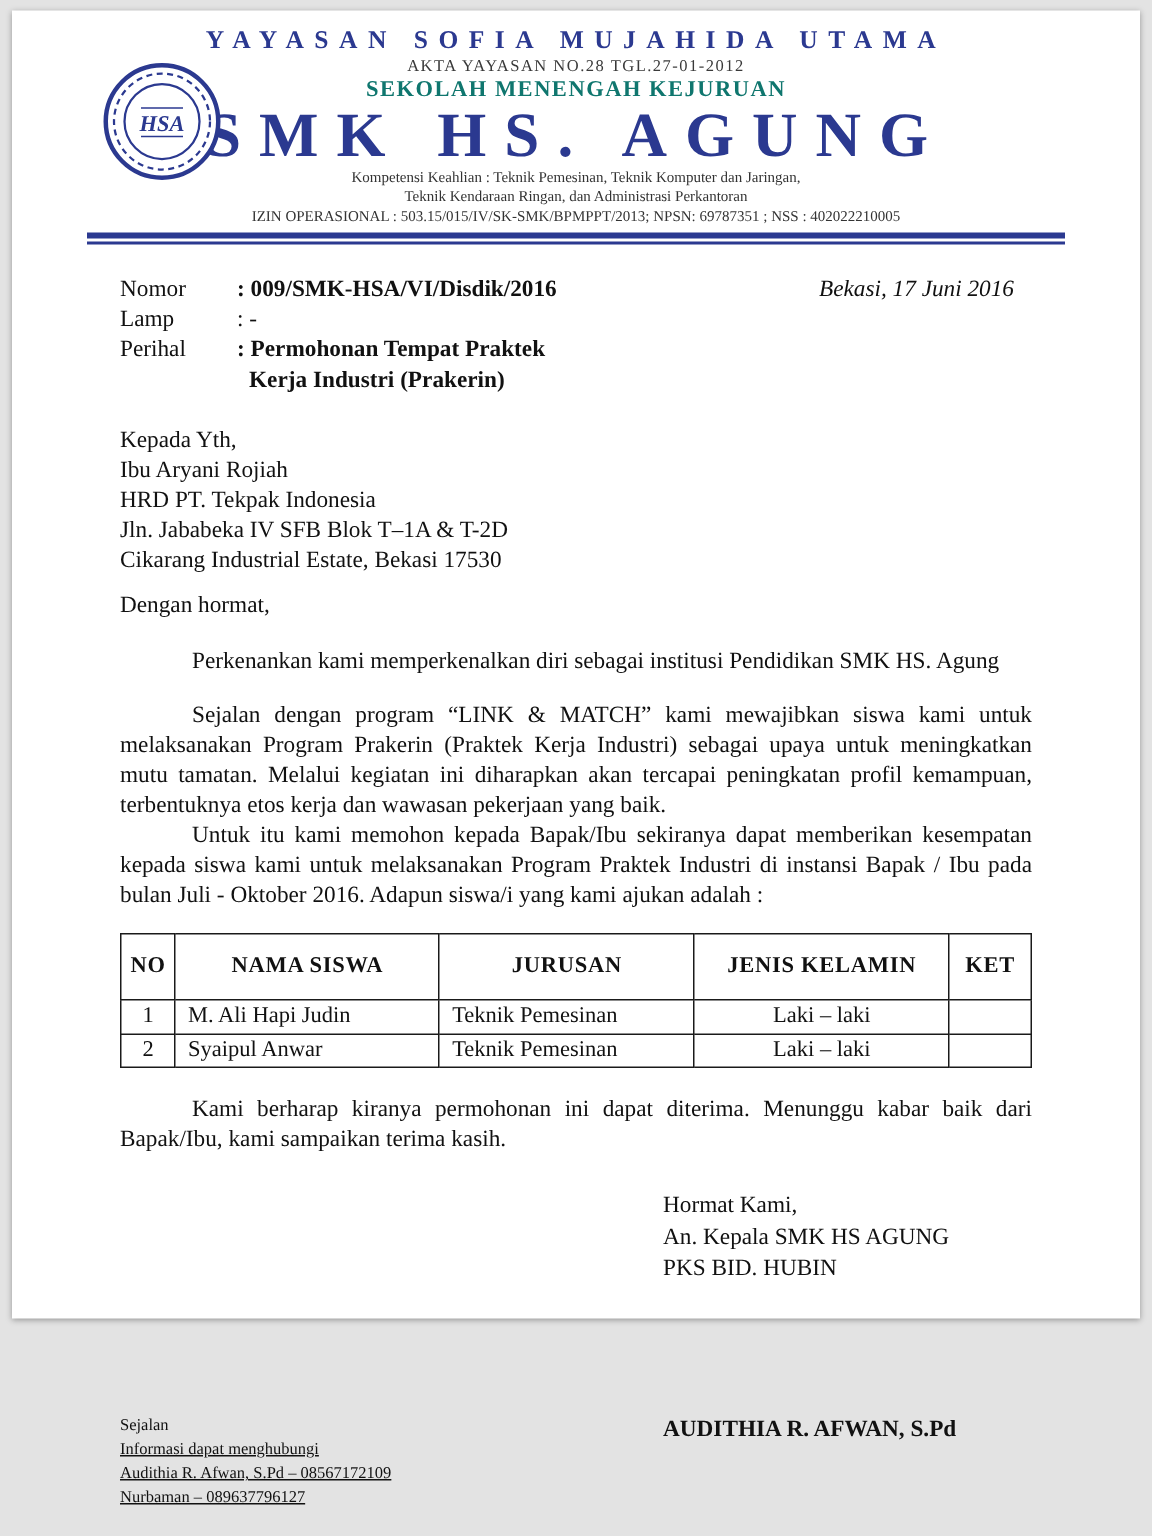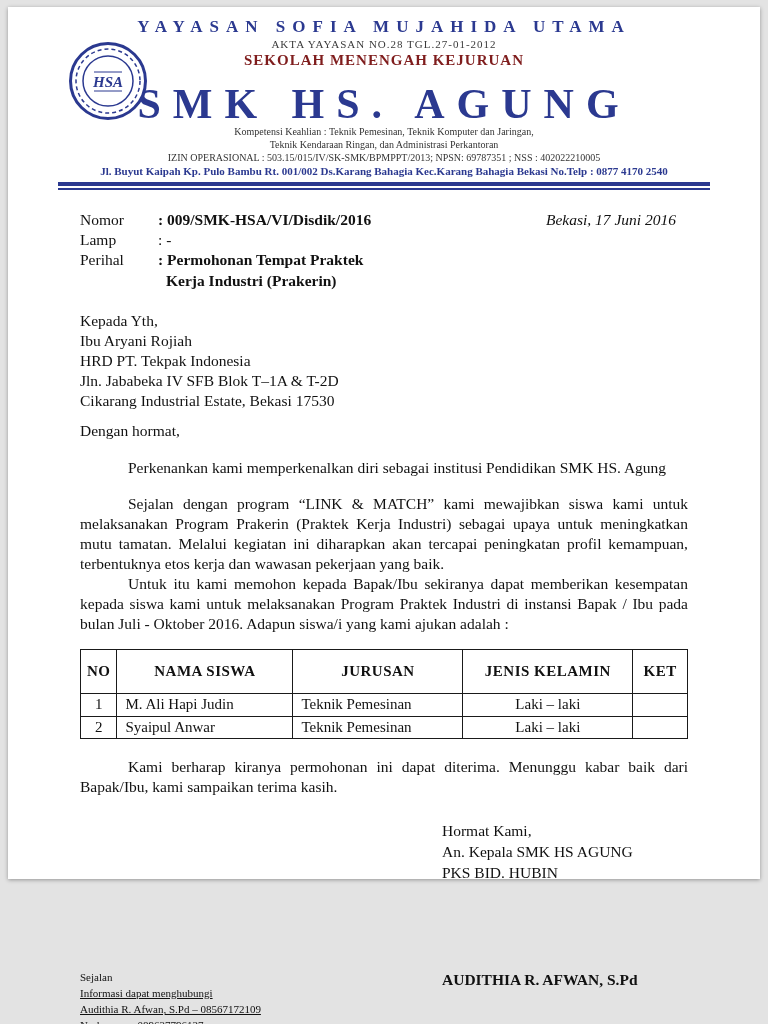--- a/index.html
+++ b/index.html
@@ -26,7 +26,7 @@
   .logo-wrap { position: absolute; left: 10px; top: 24px; width: 80px; height: 80px; }
   .lh-foundation { font-size: 17px; font-weight: bold; letter-spacing: 7px; color: #2b3990; }
   .lh-akta { font-size: 11px; letter-spacing: 1px; color: #3a3a3a; margin-top: 1px; }
-  .lh-level { font-size: 15px; font-weight: bold; letter-spacing: 1px; color: #7f1d1d; margin-top: 2px; }
+  .lh-level { font-size: 15px; font-weight: bold; letter-spacing: 1px; color: #0f766e; margin-top: 2px; }
   .lh-school { font-size: 42px; font-weight: bold; letter-spacing: 12px; color: #2b3990; line-height: 1.05; margin-top: 13px; text-align: center; }
   .lh-comp { font-size: 10px; color: #333; line-height: 1.25; }
   .lh-izin { font-size: 10px; color: #333; margin-top: 1px; }

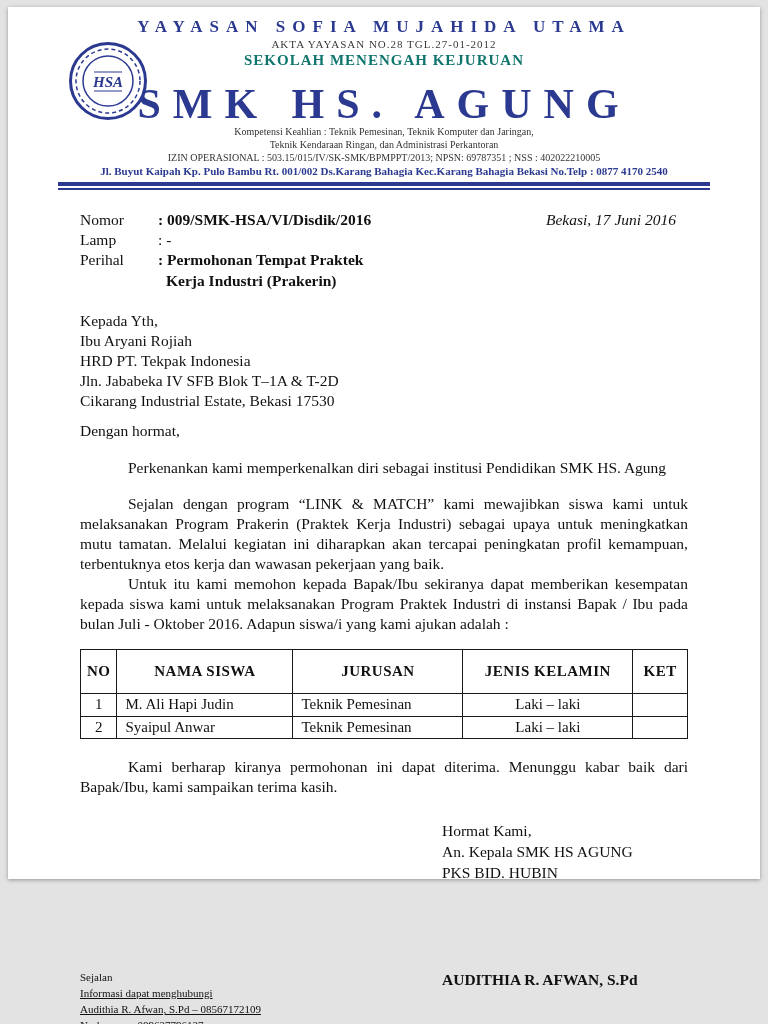--- a/index.html
+++ b/index.html
@@ -27,7 +27,7 @@
   .lh-foundation { font-size: 17px; font-weight: bold; letter-spacing: 7px; color: #2b3990; }
   .lh-akta { font-size: 11px; letter-spacing: 1px; color: #3a3a3a; margin-top: 1px; }
   .lh-level { font-size: 15px; font-weight: bold; letter-spacing: 1px; color: #0f766e; margin-top: 2px; }
-  .lh-school { font-size: 42px; font-weight: bold; letter-spacing: 12px; color: #2b3990; line-height: 1.05; margin-top: 13px; text-align: center; }
+  .lh-school { font-size: 42px; font-weight: bold; letter-spacing: 12px; color: #2b3990; line-height: 1.05; margin-top: 0px; text-align: center; }
   .lh-comp { font-size: 10px; color: #333; line-height: 1.25; }
   .lh-izin { font-size: 10px; color: #333; margin-top: 1px; }
   .lh-address { font-size: 11px; font-weight: bold; color: #2b3990; margin-top: 2px; }

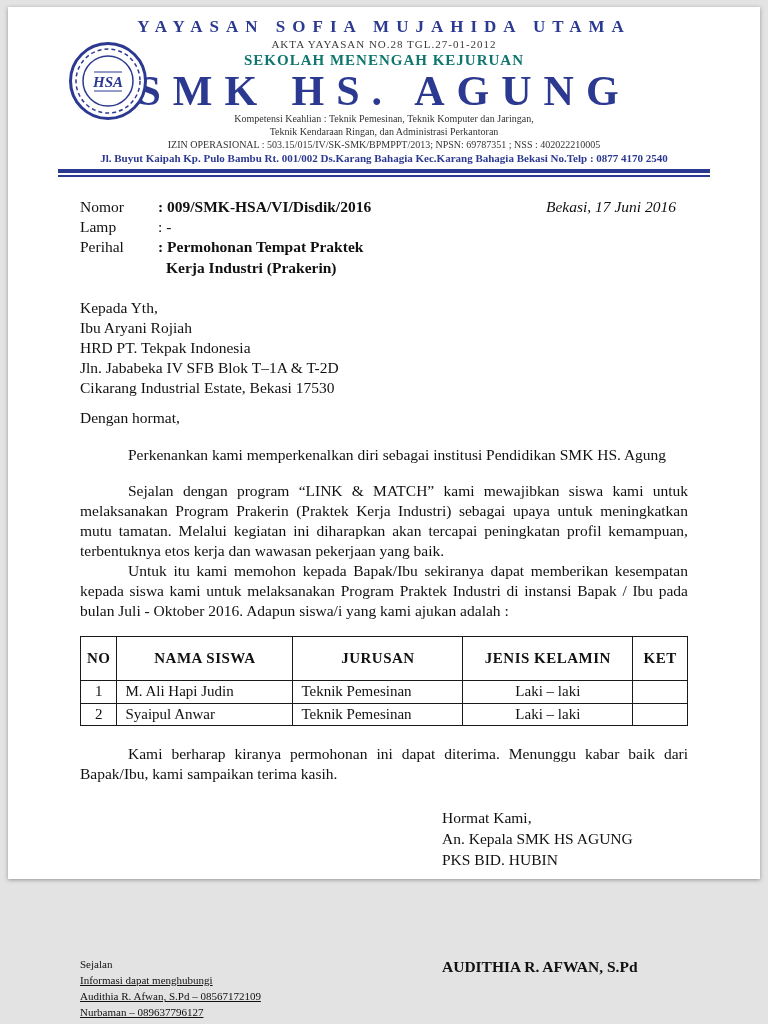--- a/index.html
+++ b/index.html
@@ -99,7 +99,6 @@
       <div class="lh-comp">Kompetensi Keahlian : Teknik Pemesinan, Teknik Komputer dan Jaringan,</div>
       <div class="lh-comp">Teknik Kendaraan Ringan, dan Administrasi Perkantoran</div>
       <div class="lh-izin">IZIN OPERASIONAL : 503.15/015/IV/SK-SMK/BPMPPT/2013; NPSN: 69787351 ; NSS : 402022210005</div>
-      <div class="lh-address">Jl. Buyut Kaipah Kp. Pulo Bambu Rt. 001/002  Ds.Karang Bahagia  Kec.Karang Bahagia Bekasi  No.Telp : 0877 4170 2540</div>
     </div>
     <div class="rule-thick"></div>
     <div class="rule-thin"></div>

